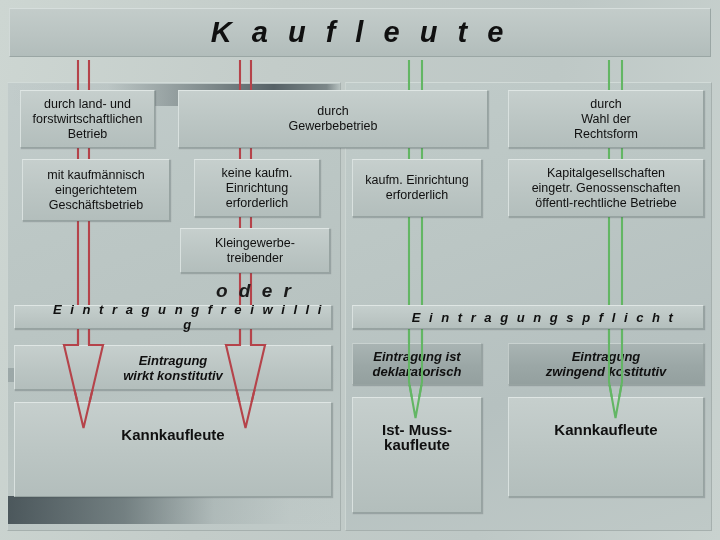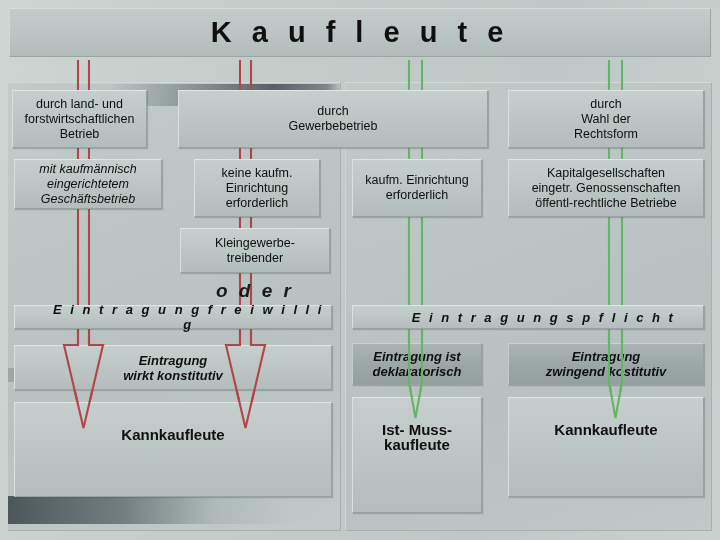--- a/index.html
+++ b/index.html
@@ -42,6 +42,7 @@
     letter-spacing: 6px;
     color: #101010;
     white-space: nowrap;
+    font-style: italic;
   }
 
   

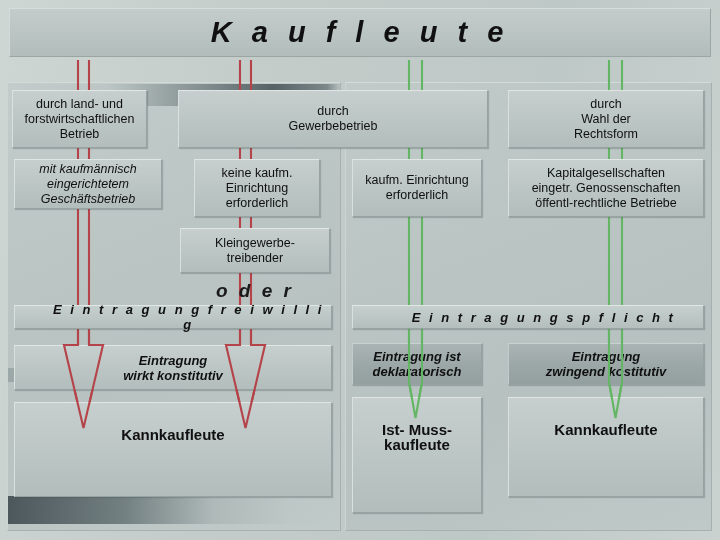--- a/index.html
+++ b/index.html
@@ -173,7 +173,7 @@
     </g>
   </svg>
 
-  <div class="box" style="left:12px; top:90px; width:135px; height:58px;">durch land- und<br>forstwirtschaftlichen<br>Betrieb</div>
+  <div class="box" style="left:20px; top:90px; width:135px; height:58px;">durch land- und<br>forstwirtschaftlichen<br>Betrieb</div>
 
   <div class="box" style="left:14px; top:159px; width:148px; height:50px;font-style:italic;">mit kaufmännisch<br>eingerichtetem<br>Geschäftsbetrieb</div>
 

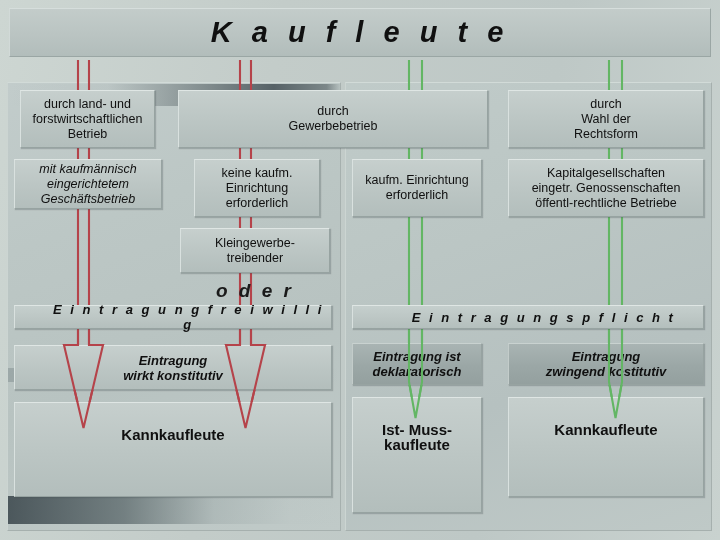--- a/index.html
+++ b/index.html
@@ -175,7 +175,7 @@
 
   <div class="box" style="left:20px; top:90px; width:135px; height:58px;">durch land- und<br>forstwirtschaftlichen<br>Betrieb</div>
 
-  <div class="box" style="left:14px; top:159px; width:148px; height:50px;font-style:italic;">mit kaufmännisch<br>eingerichtetem<br>Geschäftsbetrieb</div>
+  <div class="box" style="left:22px; top:159px; width:148px; height:62px;">mit kaufmännisch<br>eingerichtetem<br>Geschäftsbetrieb</div>
 
   <div class="box" style="left:178px; top:90px; width:310px; height:58px;">durch<br>Gewerbebetrieb</div>
 

